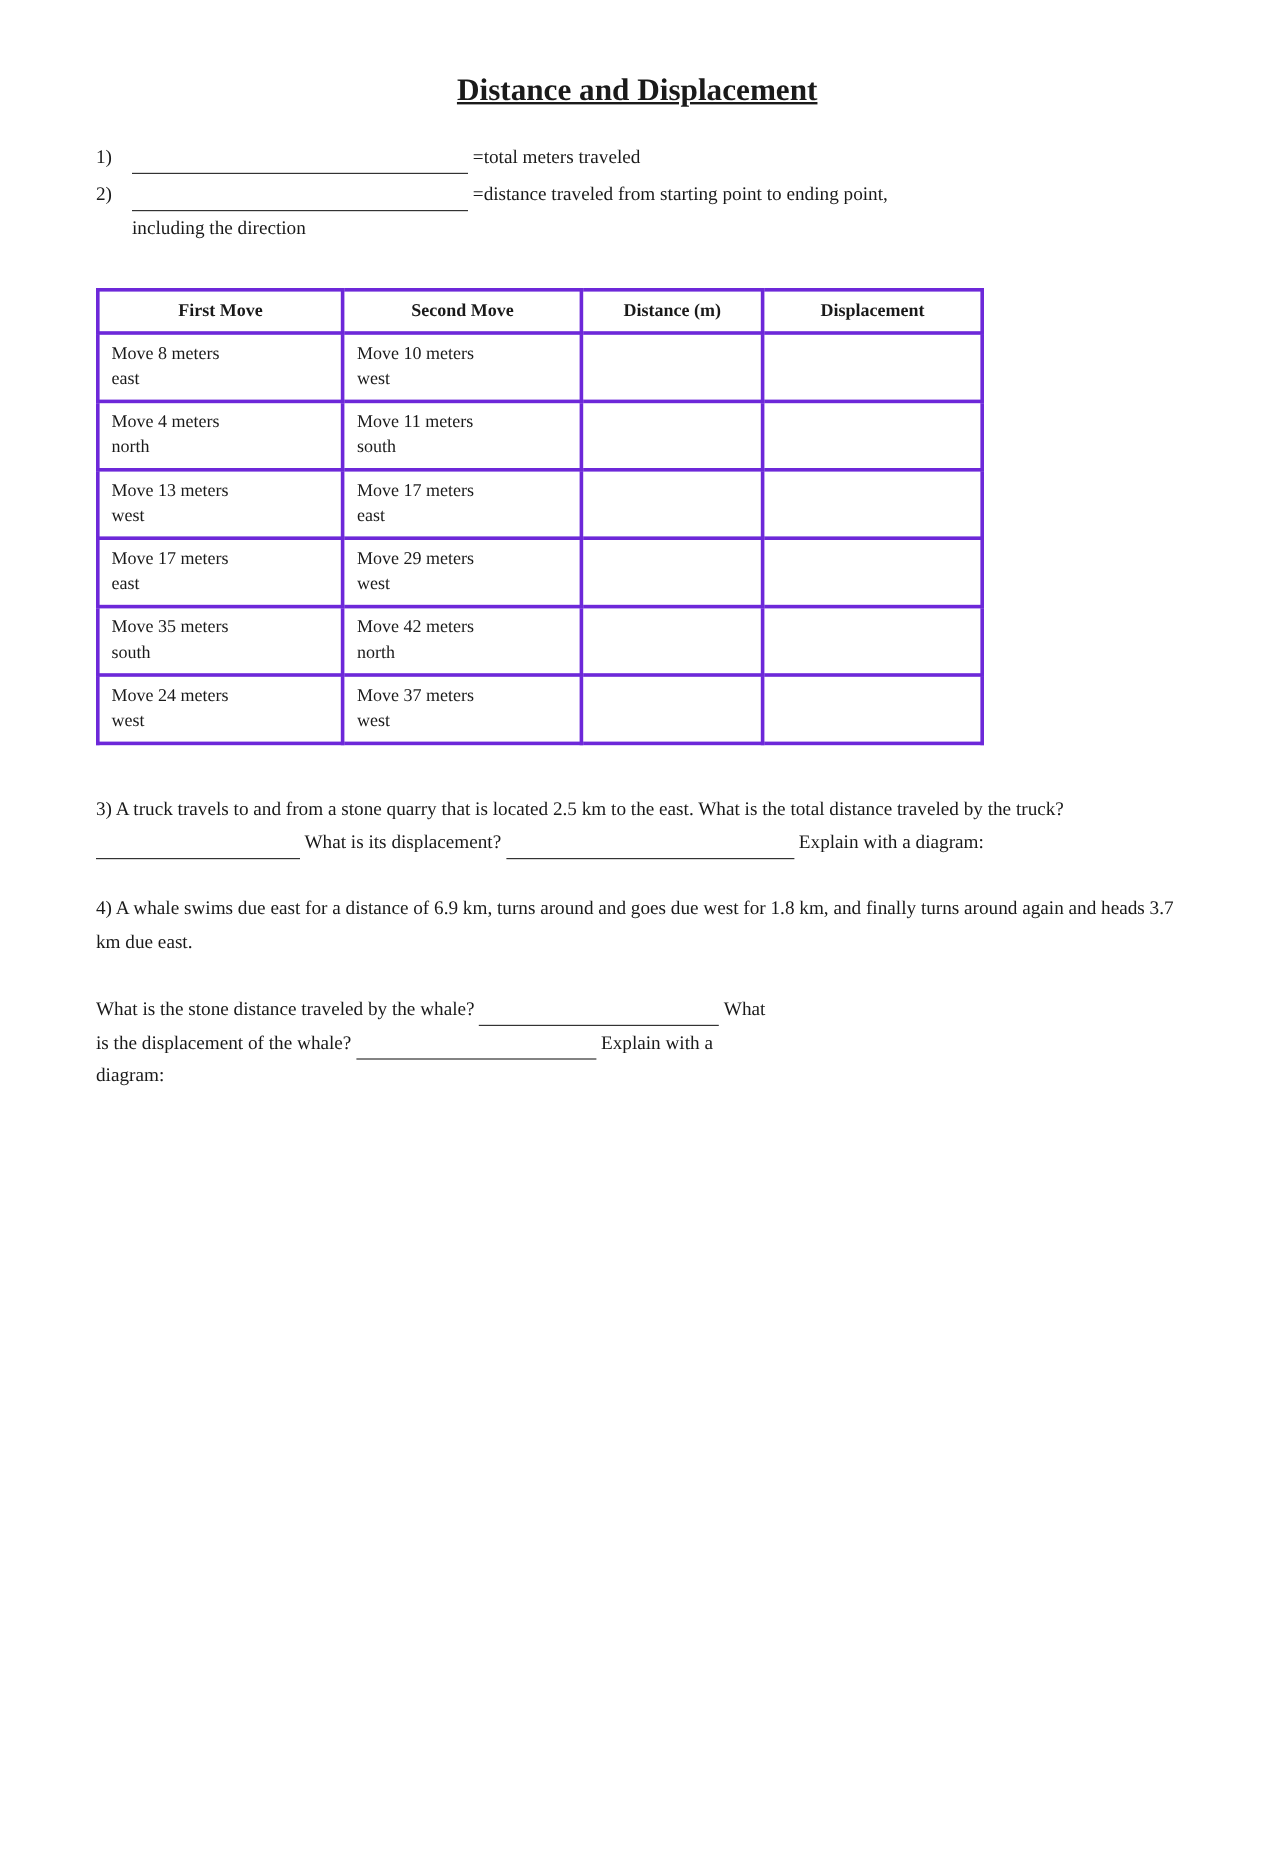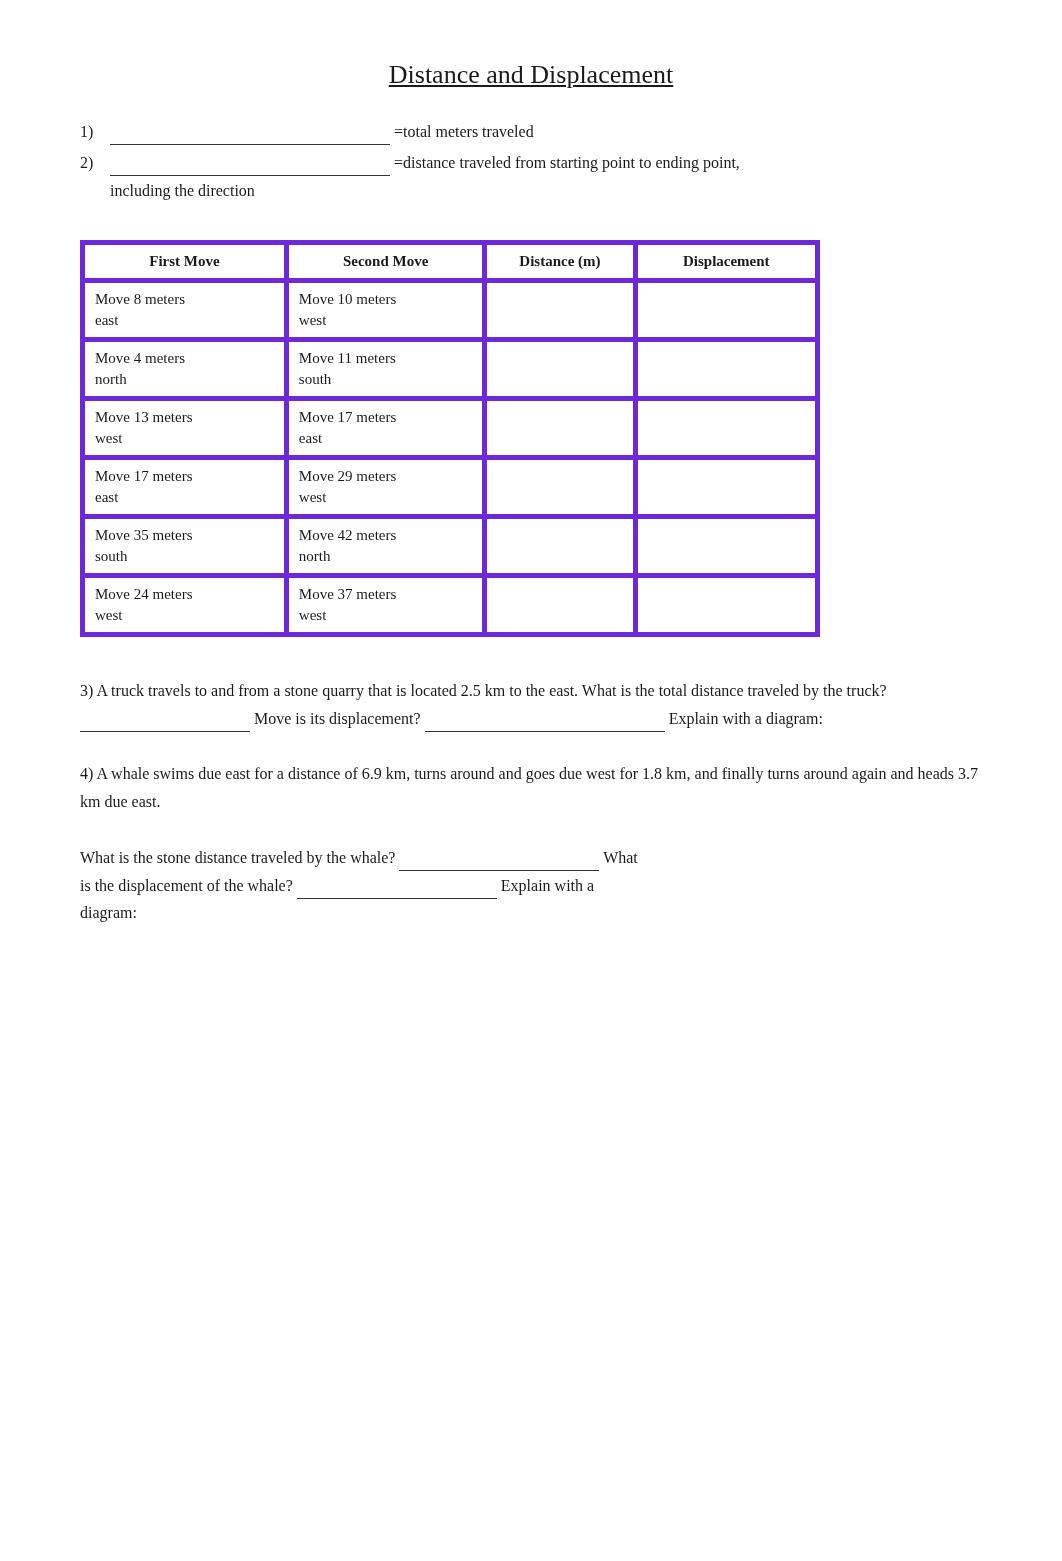--- a/index.html
+++ b/index.html
@@ -21,7 +21,7 @@
     .page-title {
       text-align: center;
       font-size: 26px;
-      font-weight: normal;
+      font-weight: bold;
       text-decoration: underline;
       margin-bottom: 30px;
     }

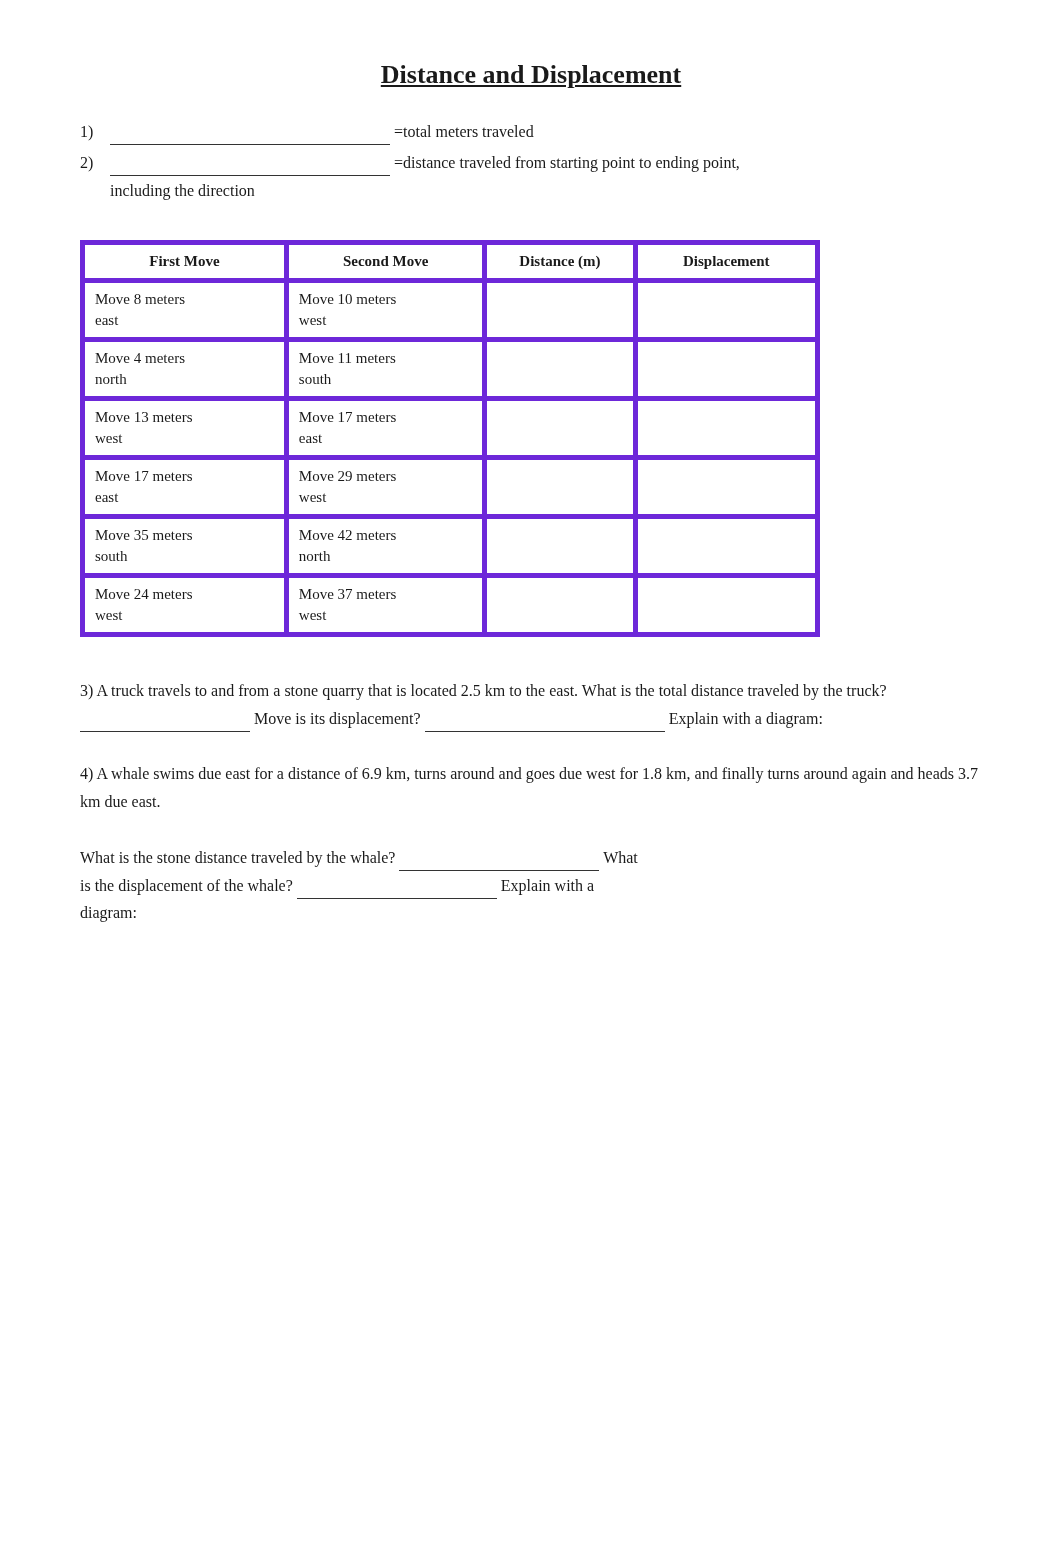--- a/index.html
+++ b/index.html
@@ -67,7 +67,7 @@
     }
 
     th, td {
-      border: 5px solid #6d28d9;
+      border: 3px solid #6d28d9;
       padding: 6px 10px;
       vertical-align: top;
       font-size: 15px;

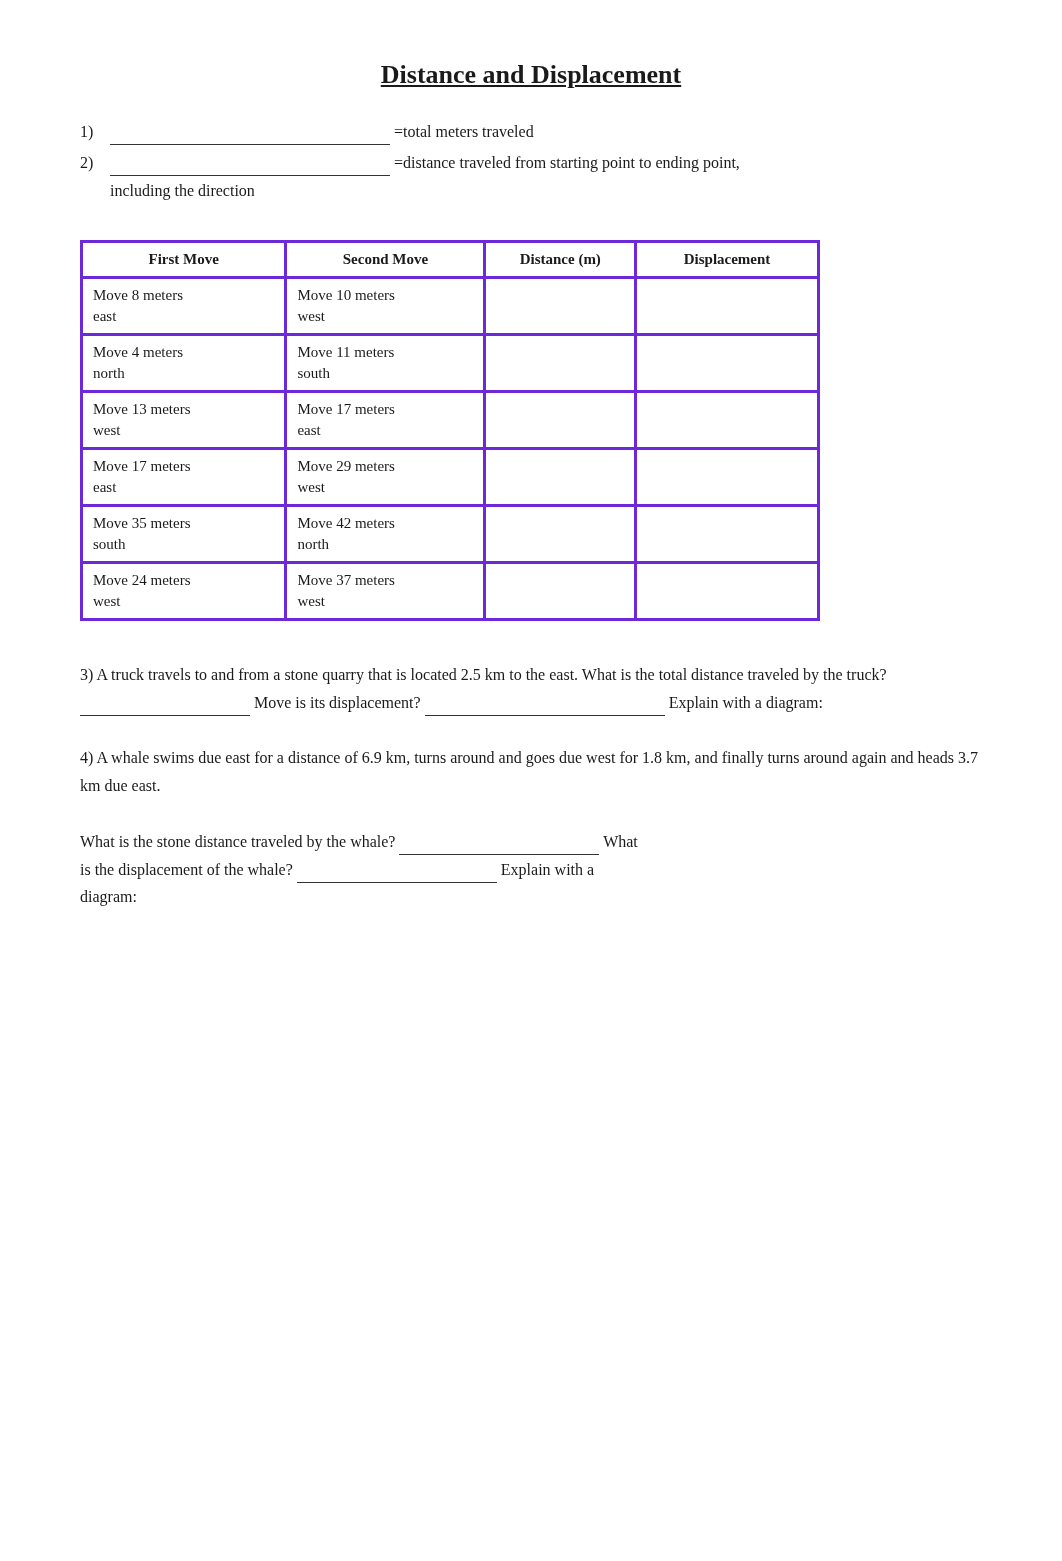--- a/index.html
+++ b/index.html
@@ -194,7 +194,7 @@
   <div class="problem">
     <span>3) A truck travels to and from a stone quarry that is located 2.5 km to the east. What is the total distance traveled by the truck?</span>
     <span class="blank">&nbsp;</span>
-    <span> Move is its displacement?</span>
+    <span> What is its displacement?</span>
     <span class="blank-lg">&nbsp;</span>
     <span> Explain with a diagram:</span>
   </div>

